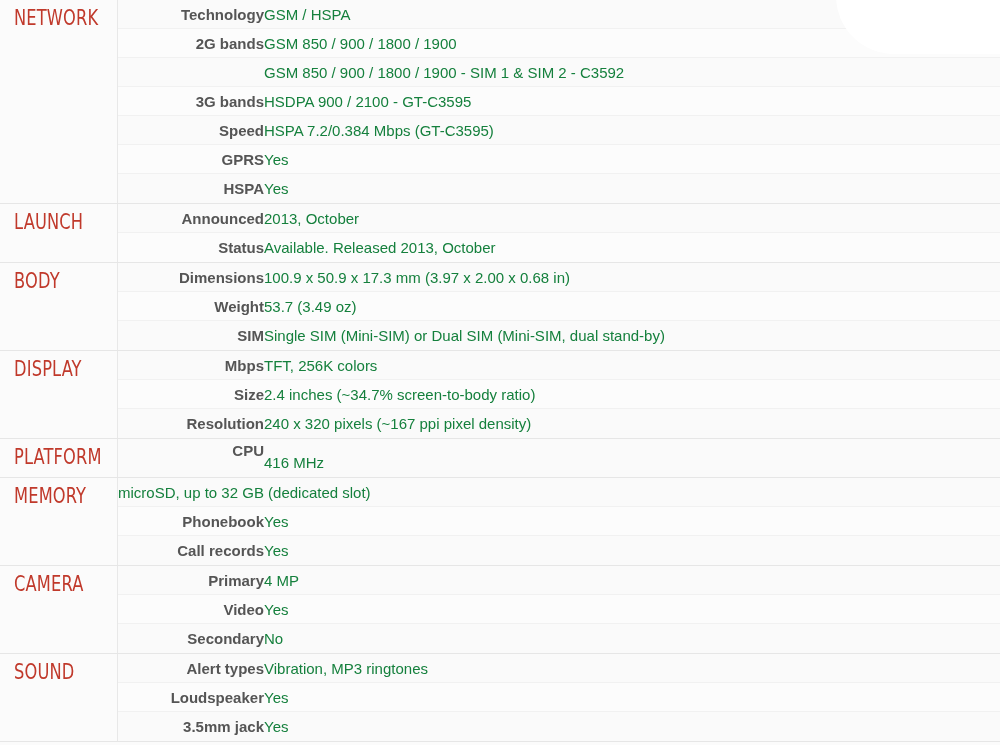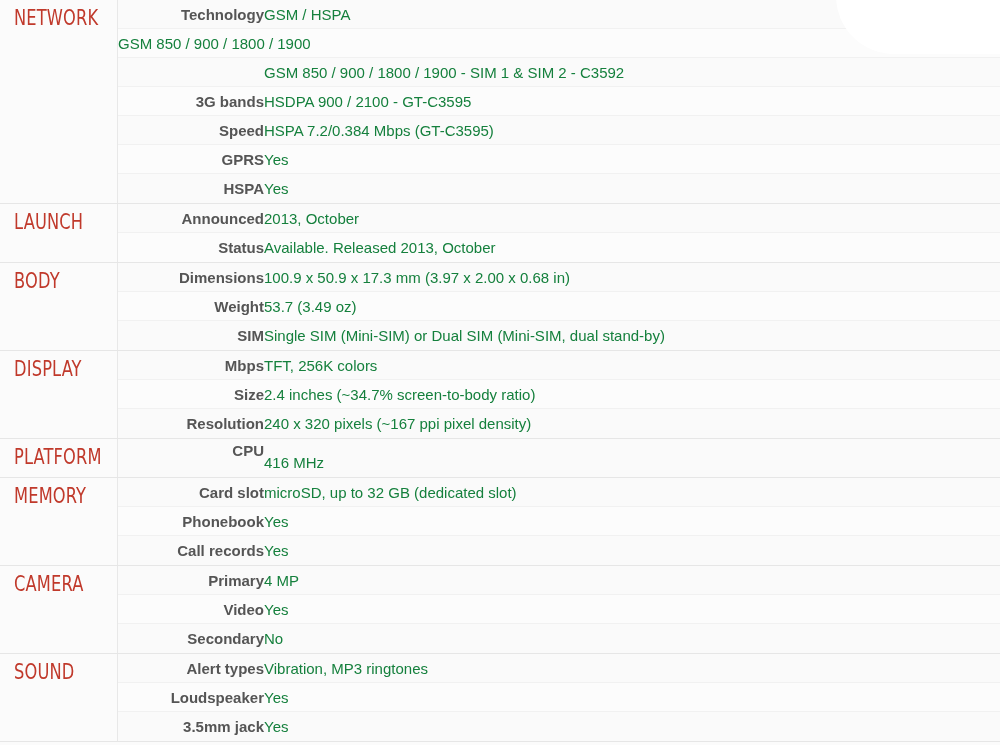--- a/index.html
+++ b/index.html
@@ -135,6 +135,7 @@
             <div class="row-value">GSM / HSPA</div>
           </div>
           <div class="spec-row alt">
+            <div class="row-label">2G bands</div>
             <div class="row-value">GSM 850 / 900 / 1800 / 1900</div>
           </div>
           <div class="spec-row">

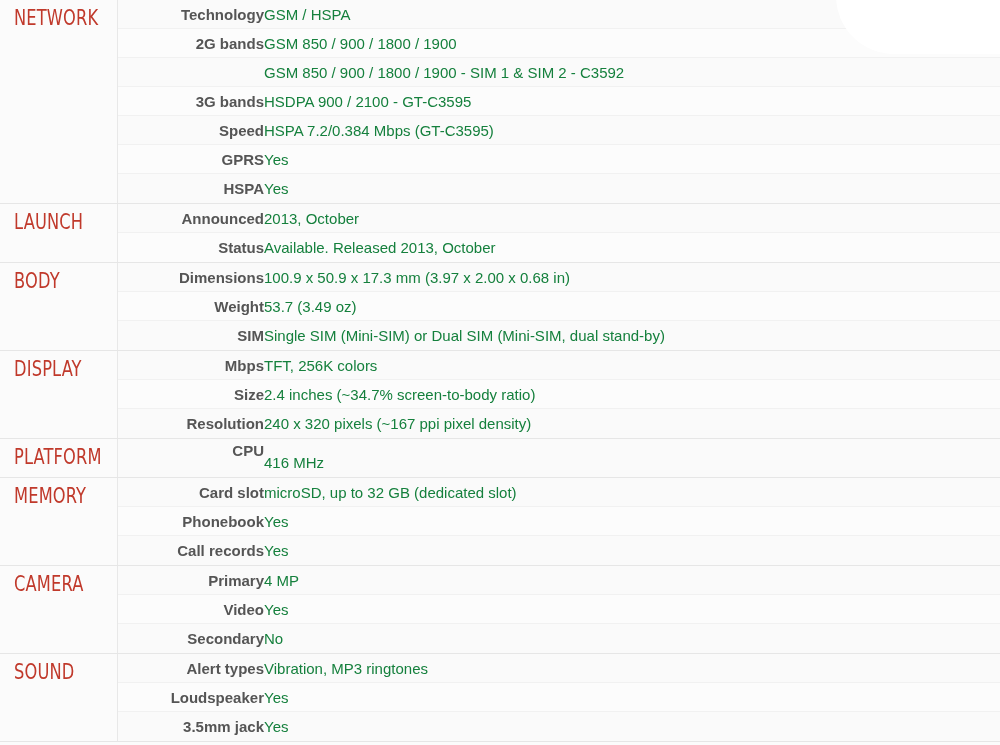--- a/index.html
+++ b/index.html
@@ -230,7 +230,6 @@
         </div>
         <div class="rows-cell">
           <div class="spec-row">
-            <div class="row-label">Card slot</div>
             <div class="row-value">microSD, up to 32 GB (dedicated slot)</div>
           </div>
           <div class="spec-row alt">

